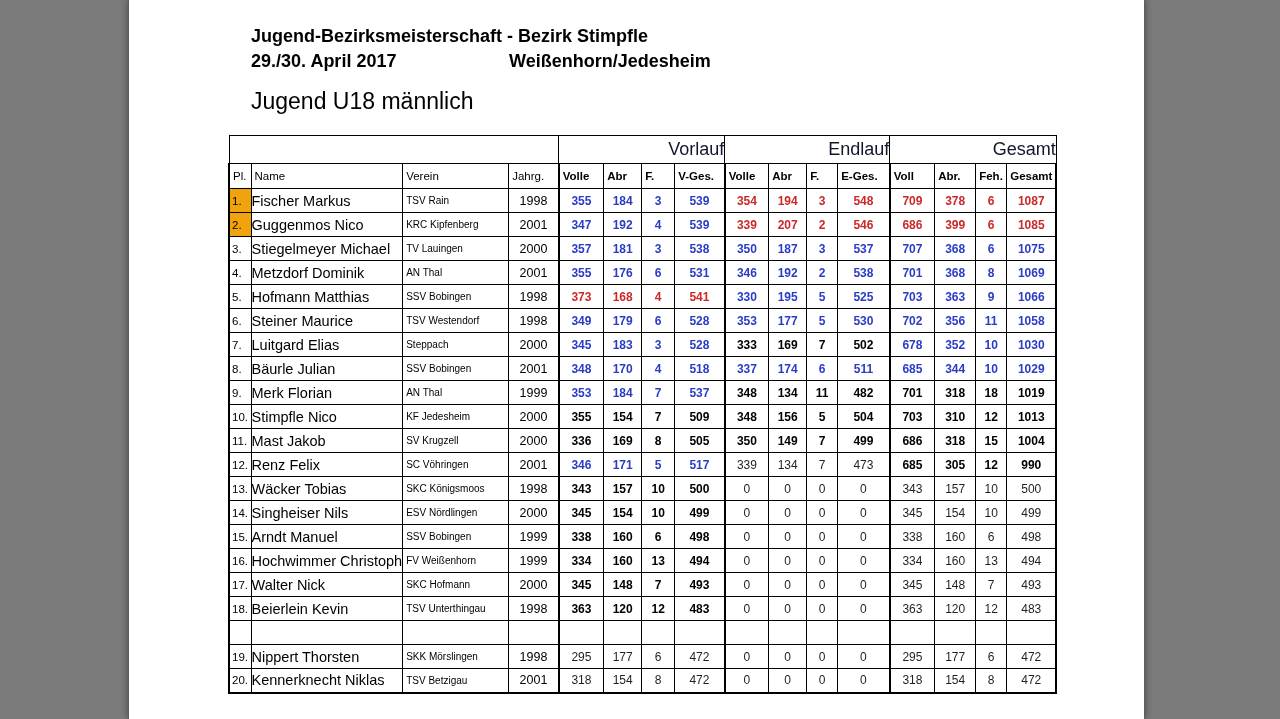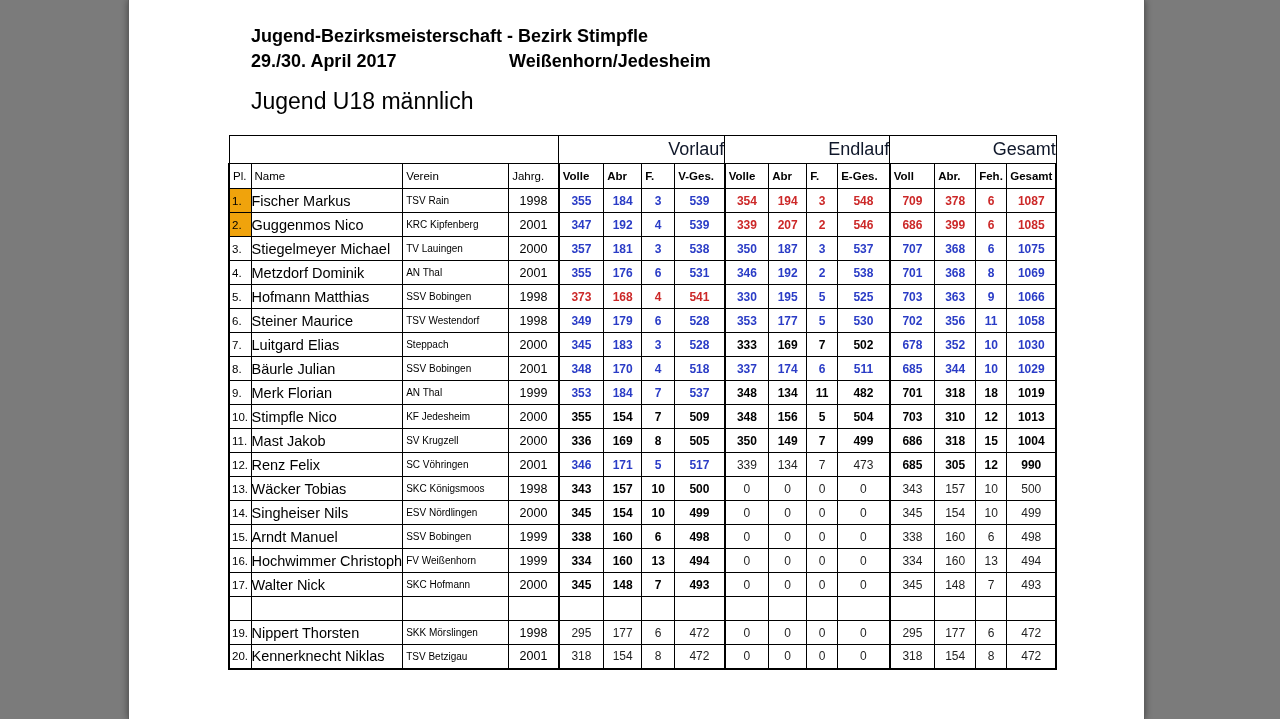--- a/index.html
+++ b/index.html
@@ -435,6 +435,24 @@
             <td class="num s-plain">7</td>
             <td class="num s-plain br2">493</td>
           </tr>
+          <tr>
+            <td class="c-pl bl2">18.</td>
+            <td class="c-name">Beierlein Kevin</td>
+            <td class="c-verein">TSV Unterthingau</td>
+            <td class="c-jahrg">1998</td>
+            <td class="num s-bold bl2">363</td>
+            <td class="num s-bold">120</td>
+            <td class="num s-bold">12</td>
+            <td class="num s-bold">483</td>
+            <td class="num s-plain bl2">0</td>
+            <td class="num s-plain">0</td>
+            <td class="num s-plain">0</td>
+            <td class="num s-plain">0</td>
+            <td class="num s-plain bl2">363</td>
+            <td class="num s-plain">120</td>
+            <td class="num s-plain">12</td>
+            <td class="num s-plain br2">483</td>
+          </tr>
           <tr class="spacer">
             <td class="sp bl2"></td>
             <td class="sp"></td>

